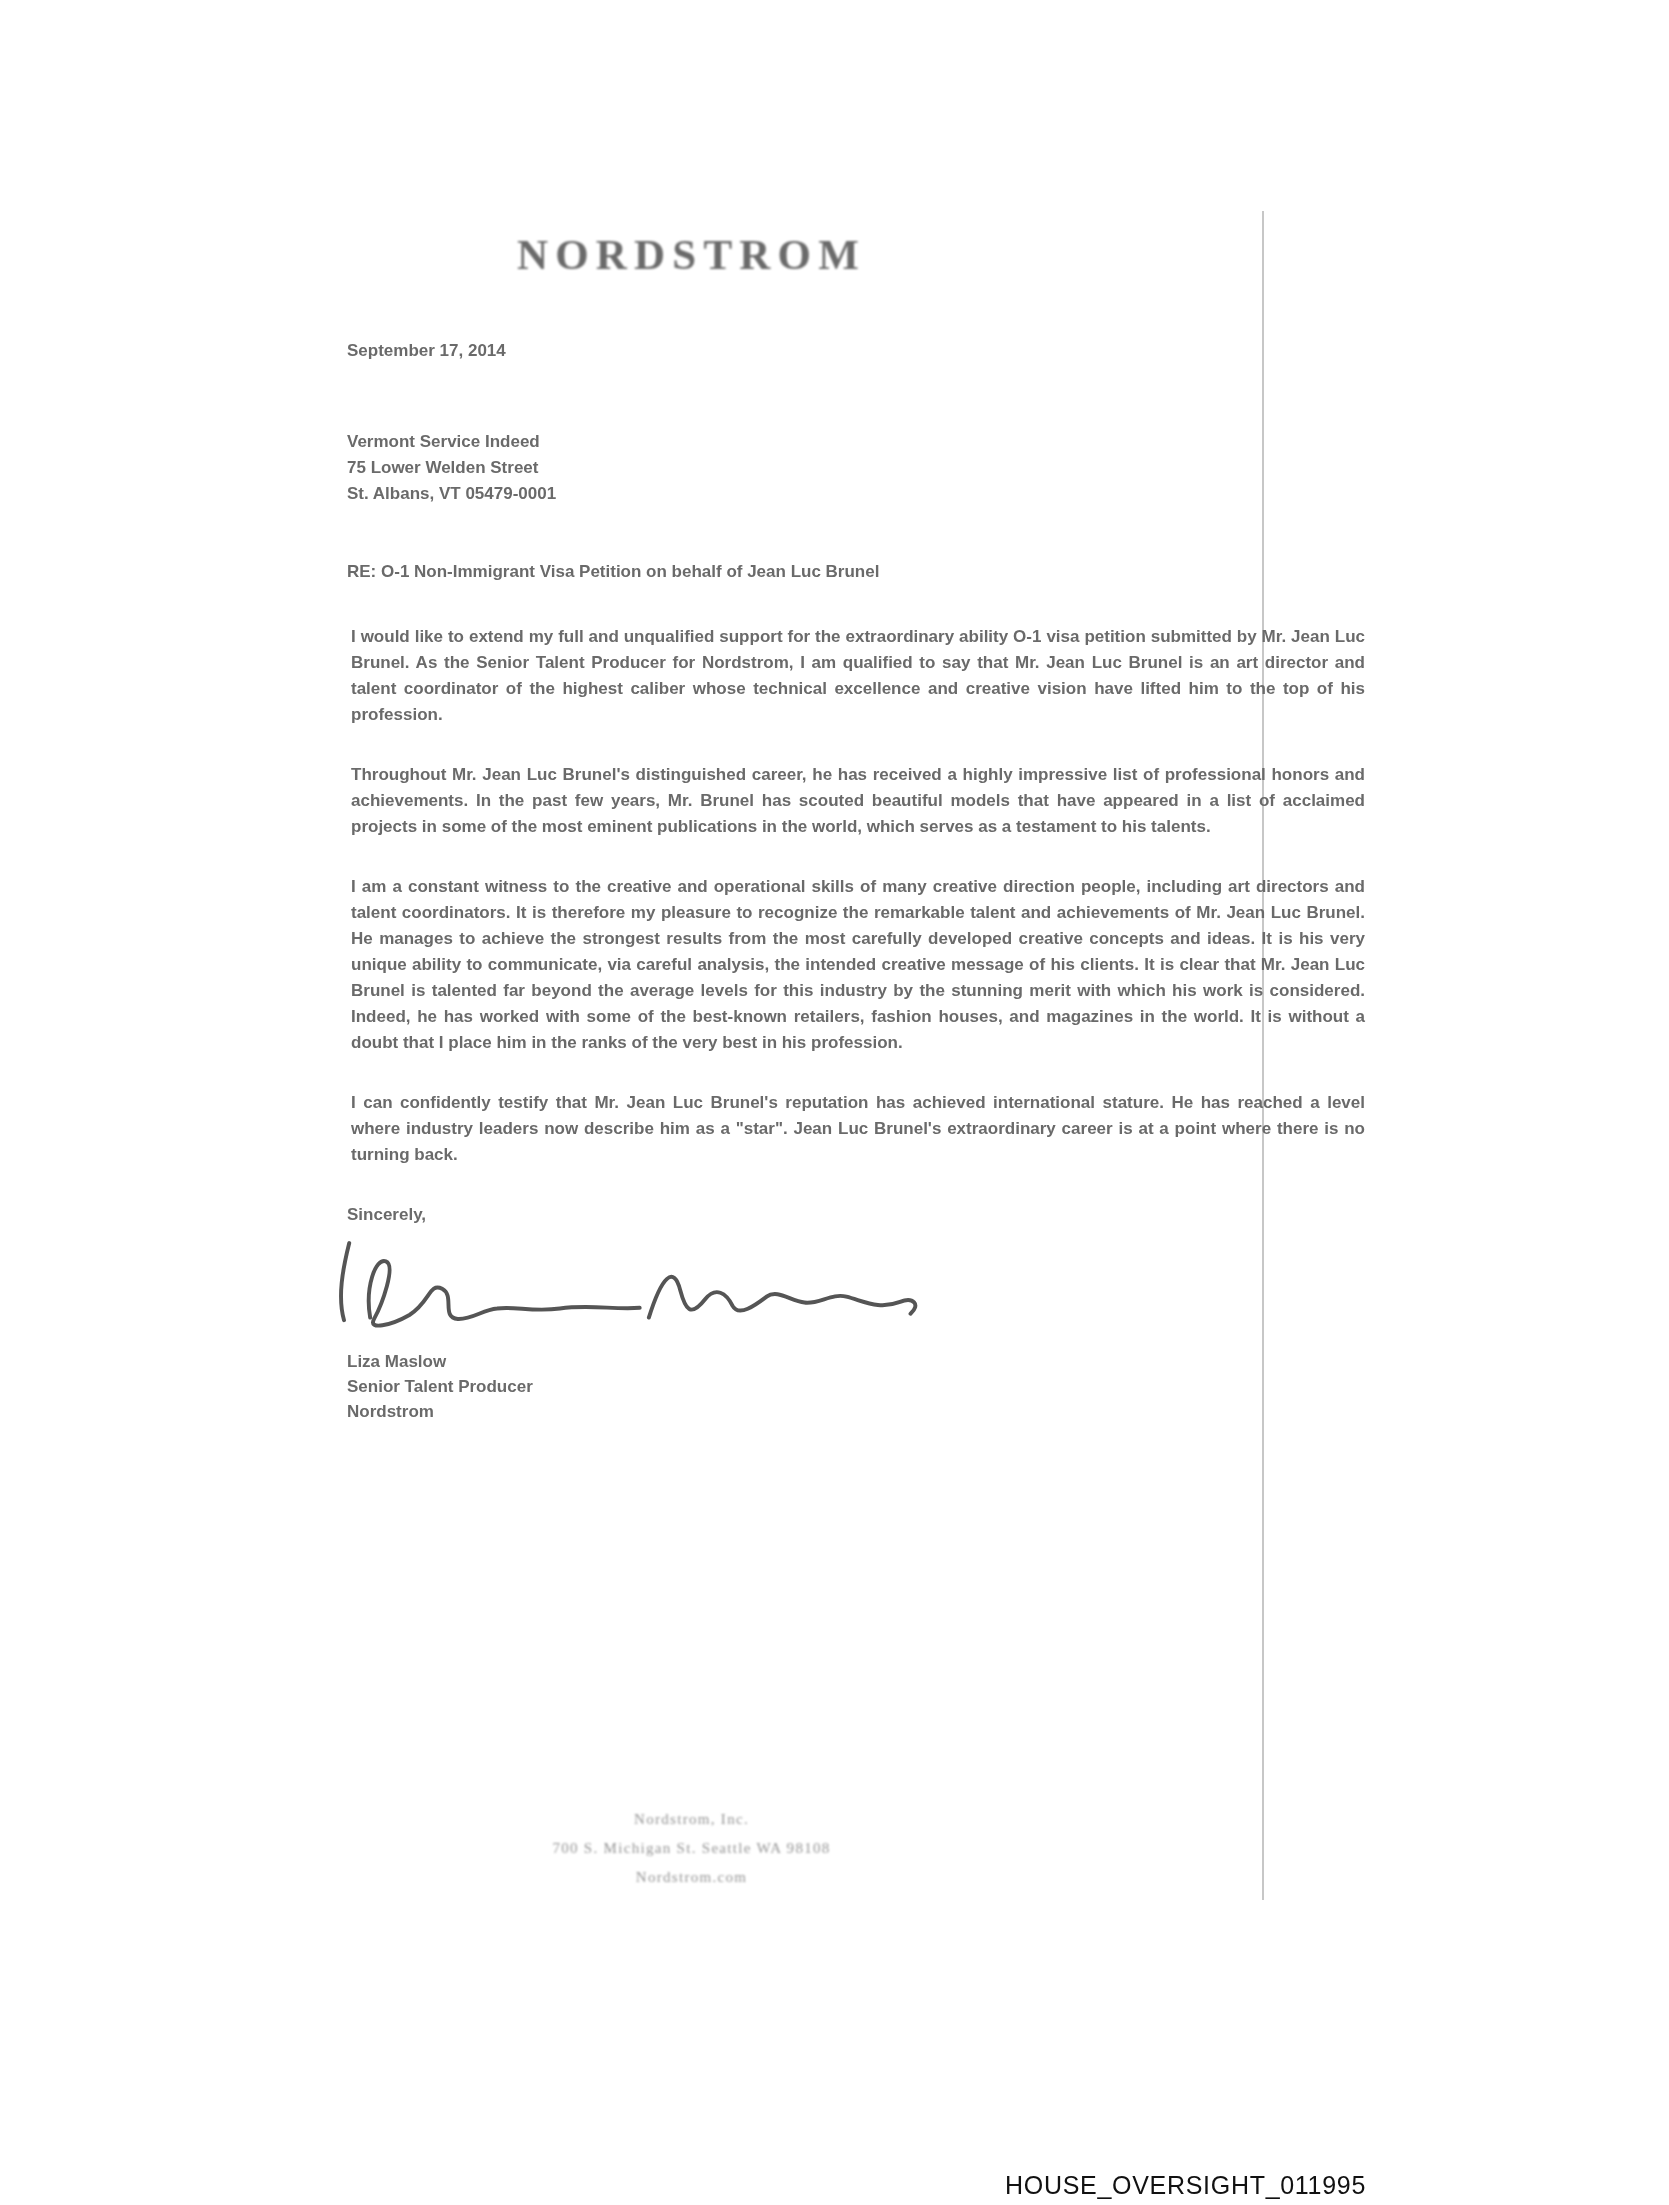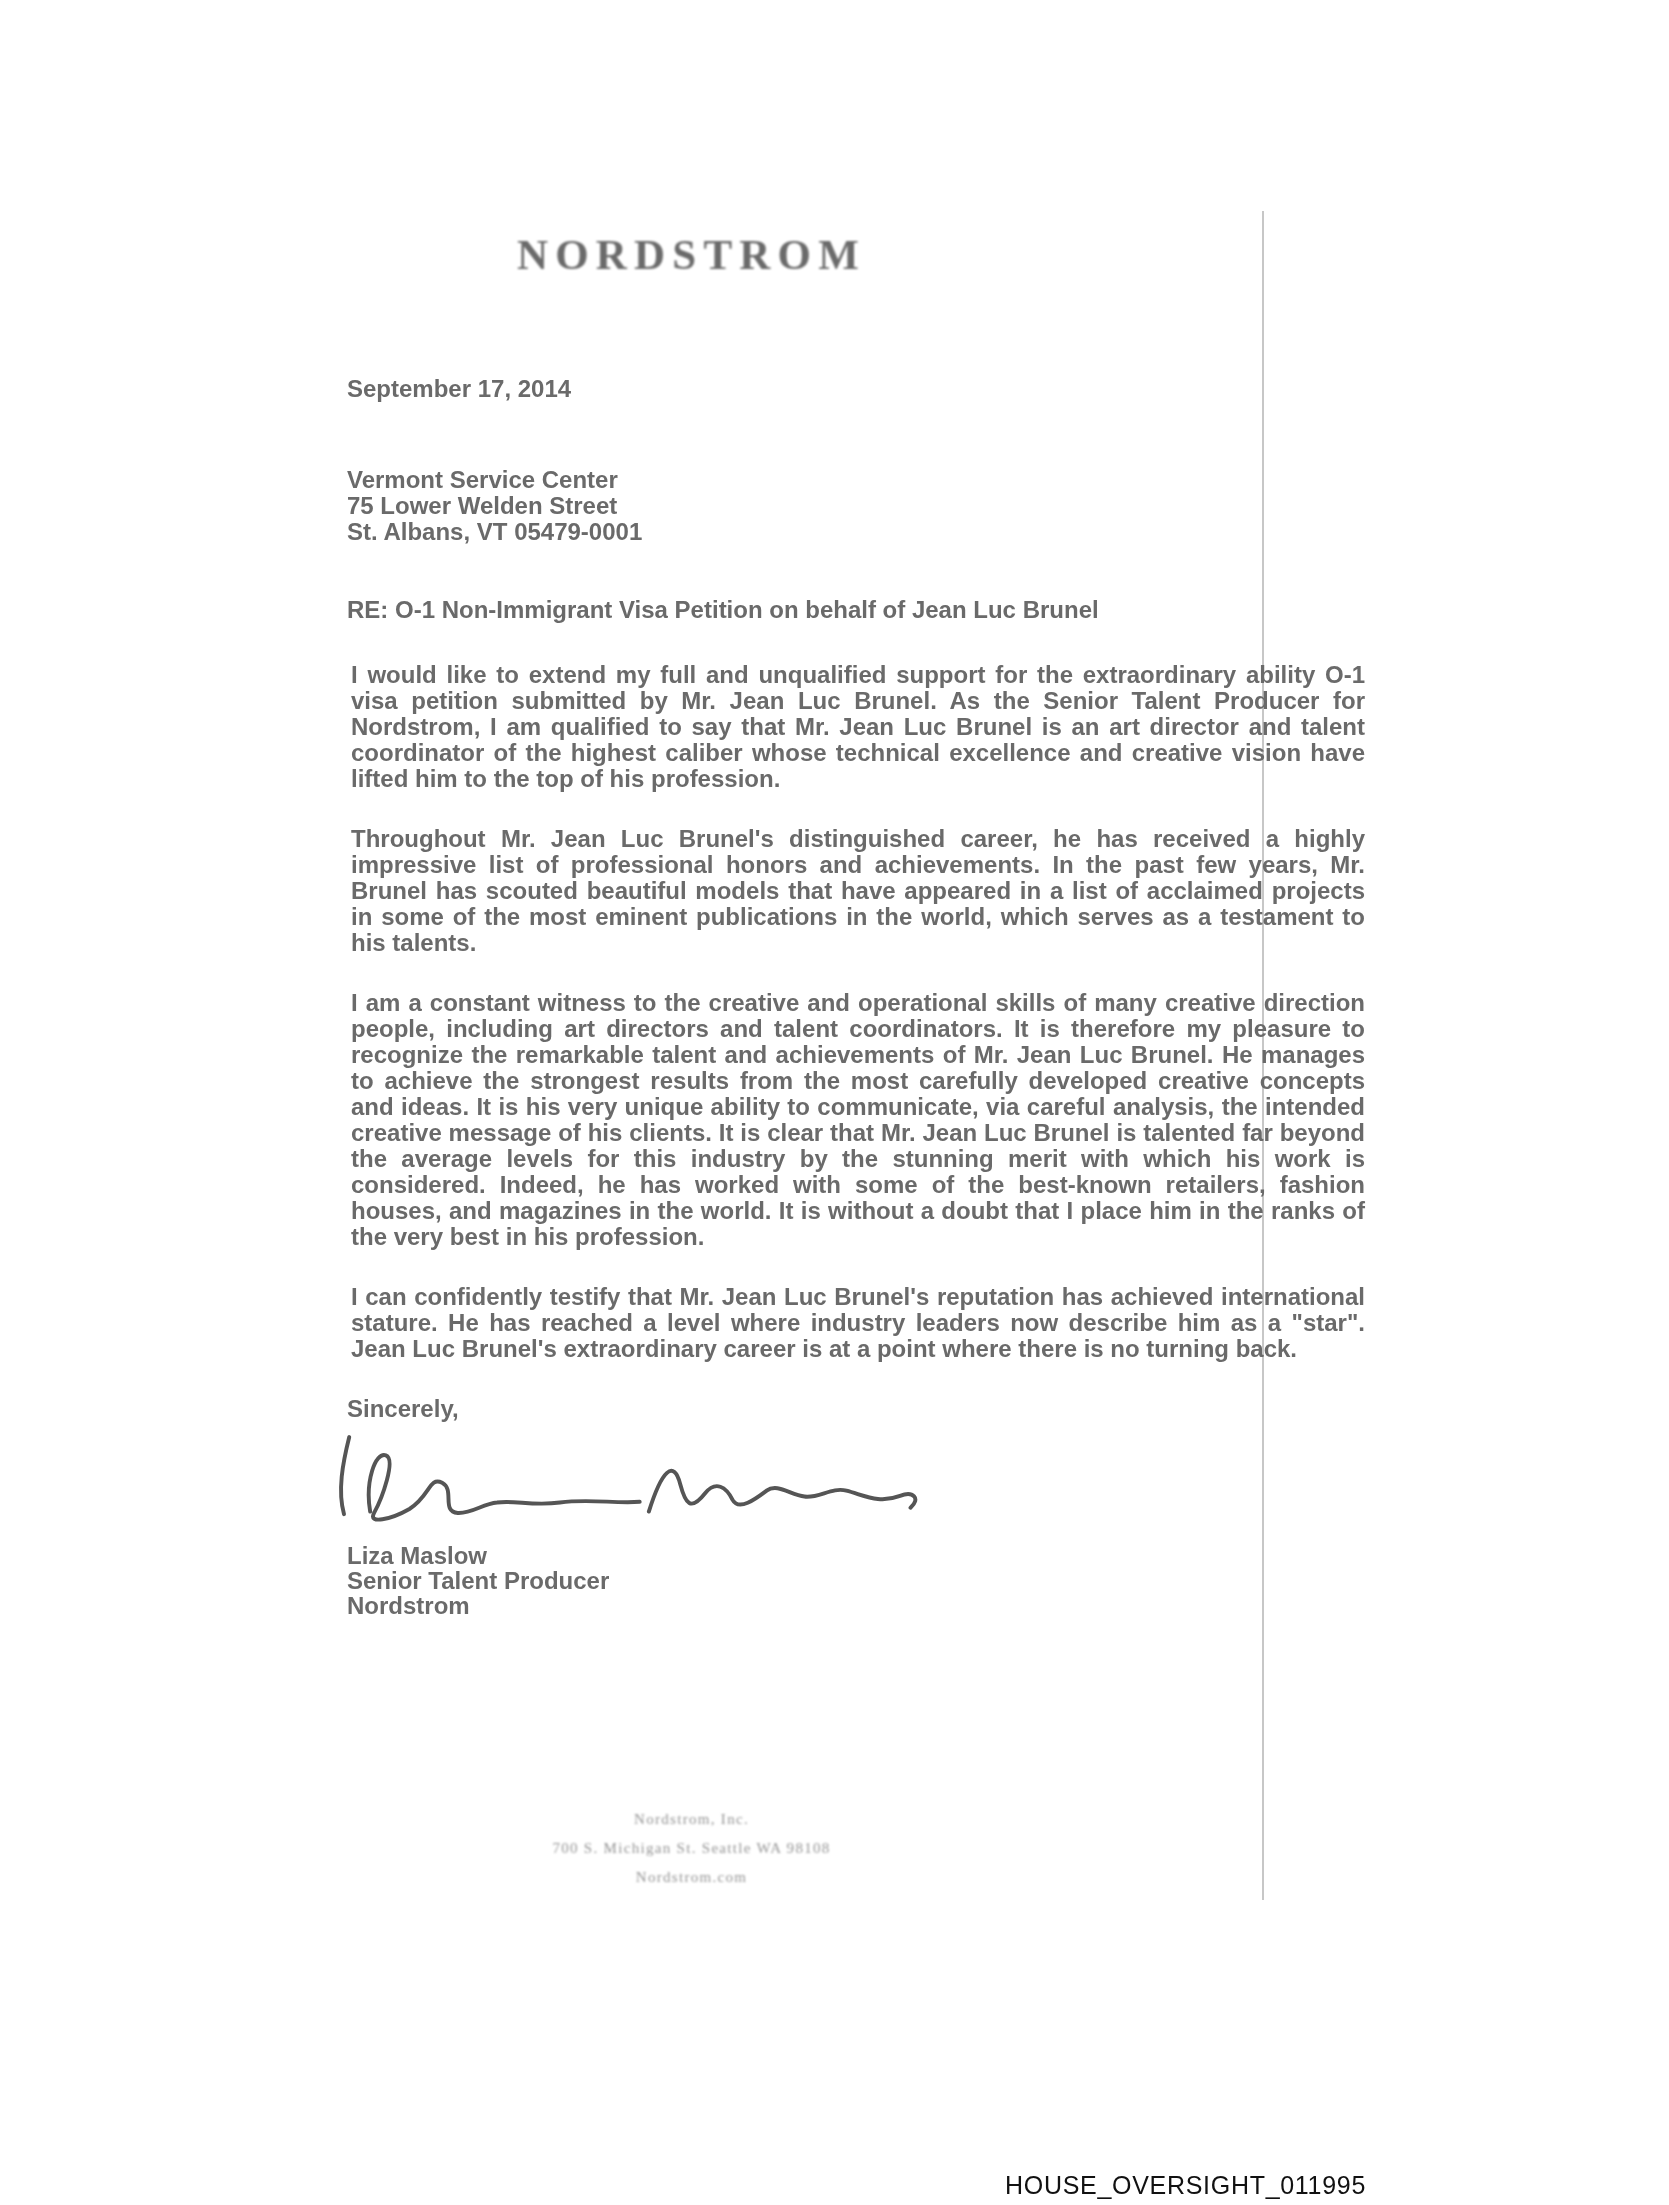--- a/index.html
+++ b/index.html
@@ -40,11 +40,11 @@
   .content {
     position: absolute;
     left: 347px;
-    top: 376px;
+    top: 338px;
     width: 1018px;
     color: var(--scan-text, #6a6a6a);
     font-weight: bold;
-    font-size: 24px;
+    font-size: 17px;
     line-height: 26px;
     filter: blur(0.5px);
   }

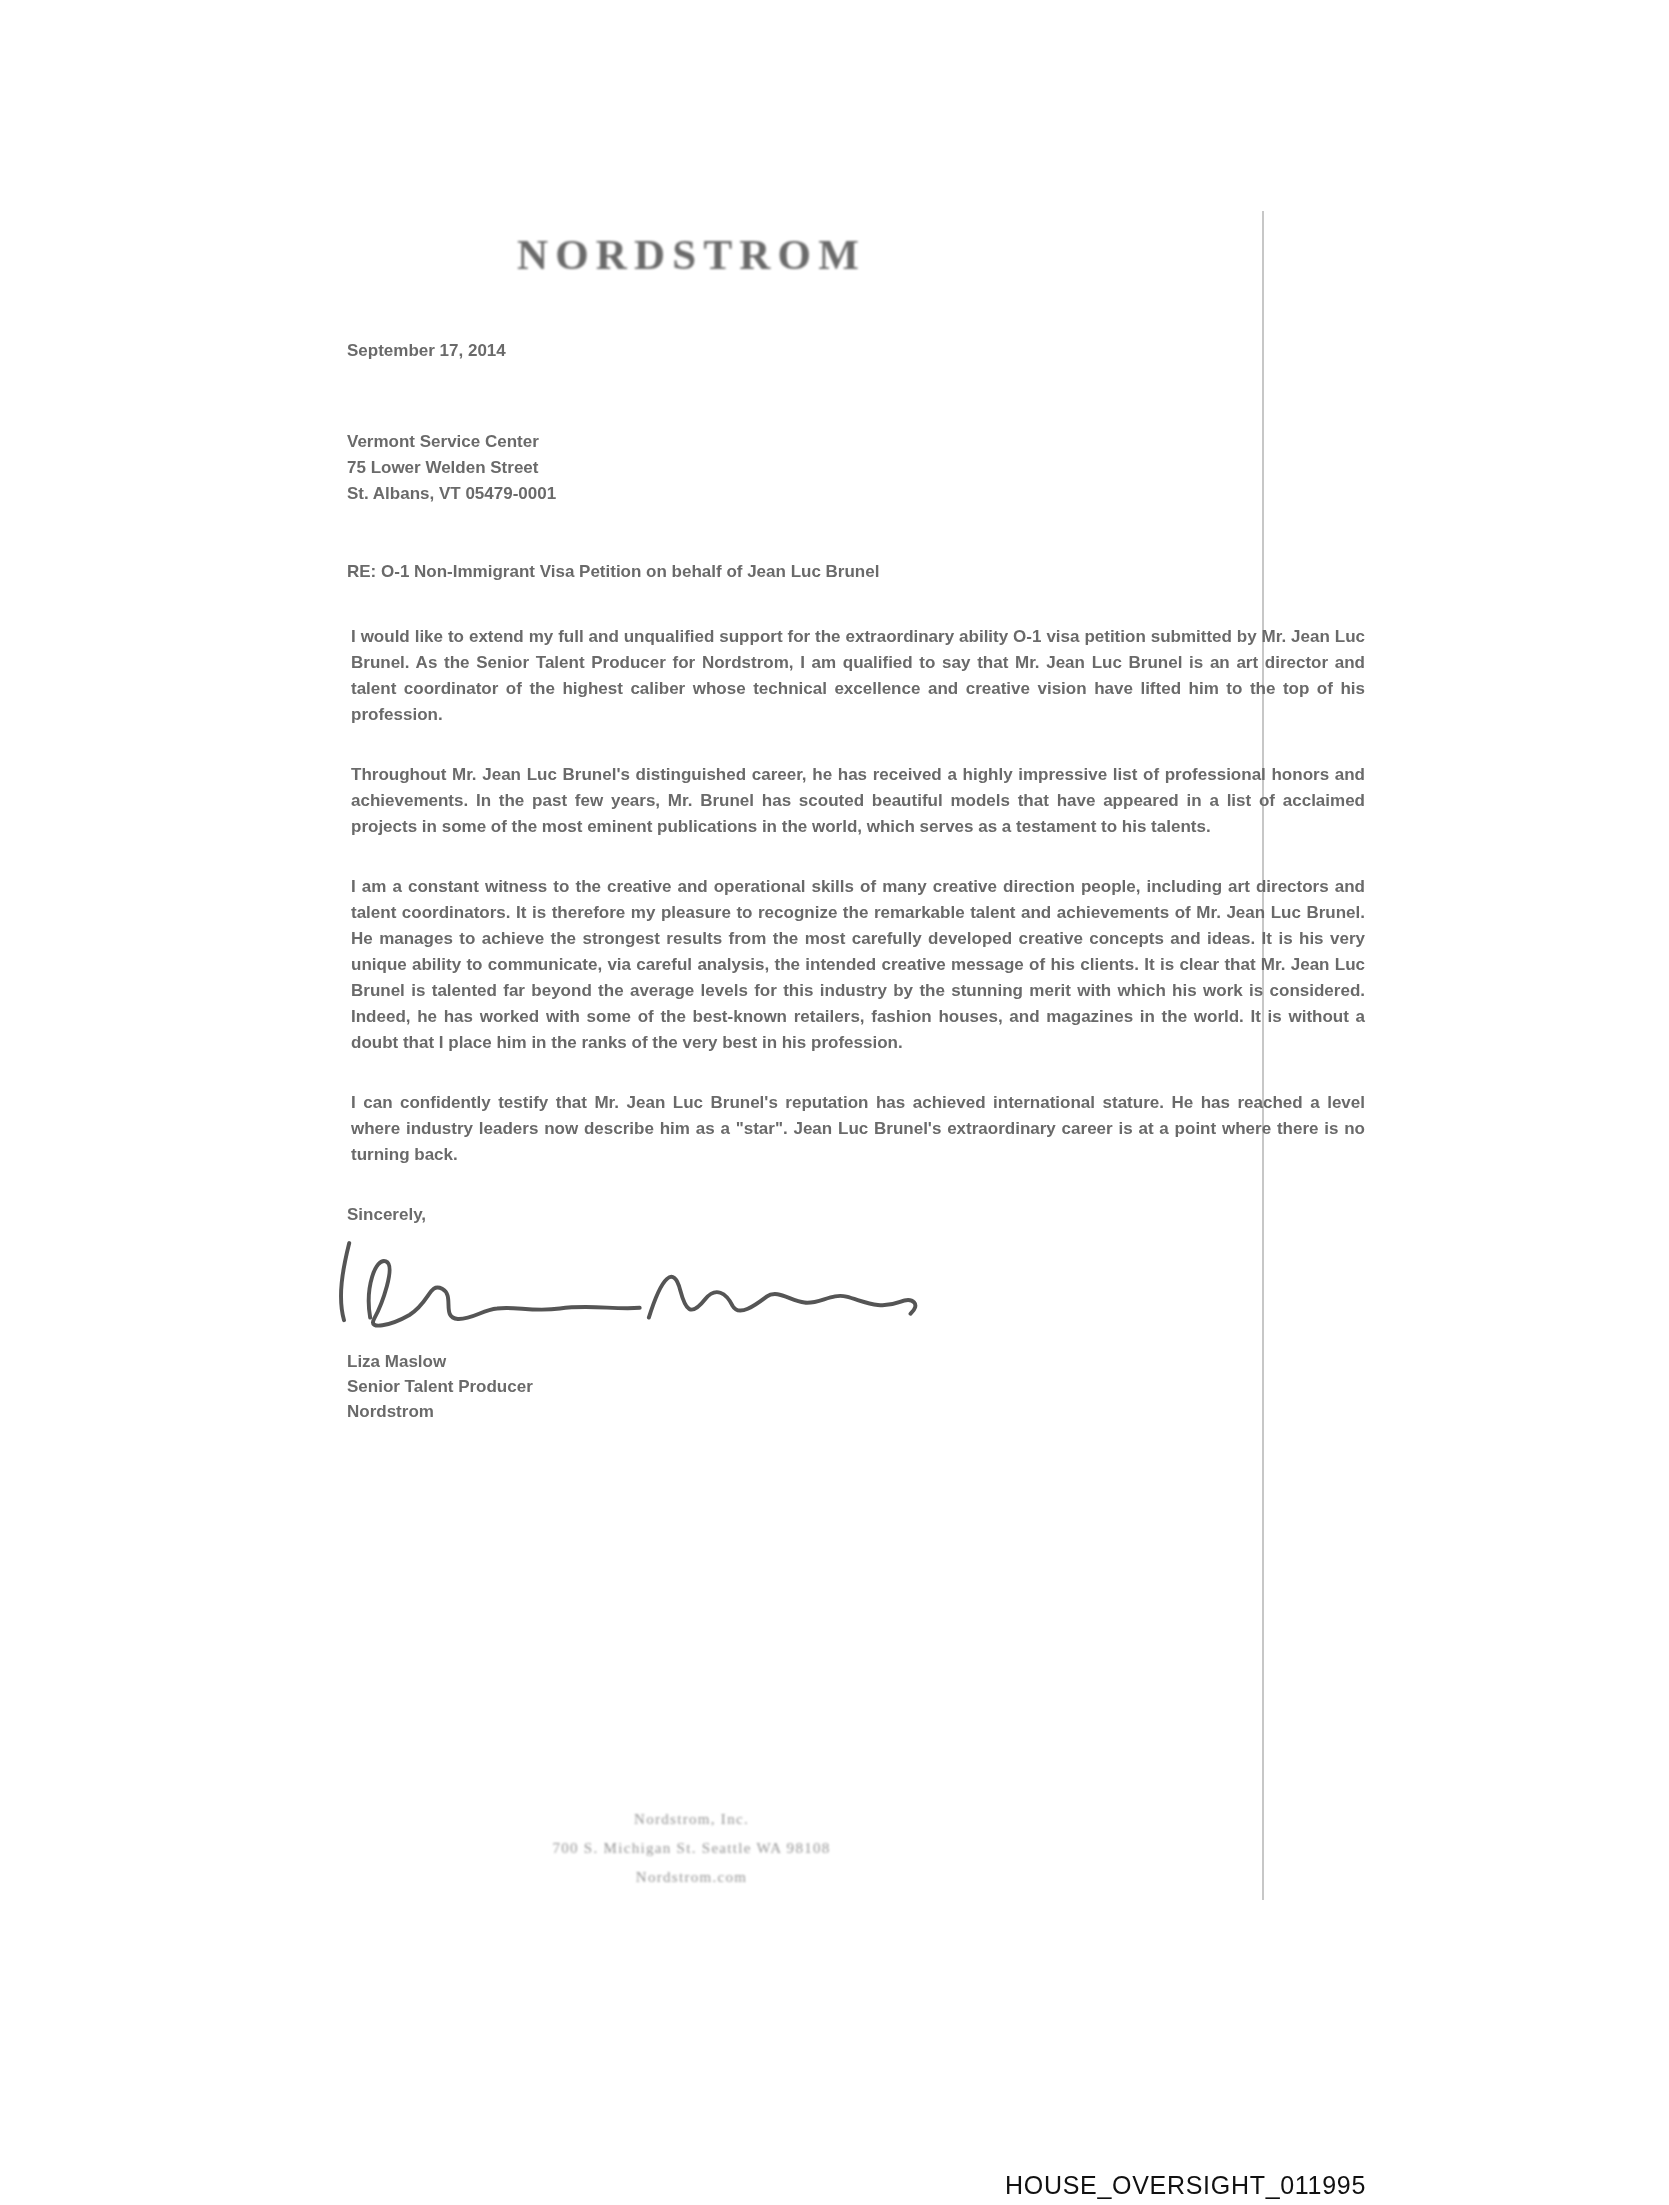--- a/index.html
+++ b/index.html
@@ -97,7 +97,7 @@
     <div class="date">September 17, 2014</div>
 
     <div class="address">
-      <div>Vermont Service Center</div>
+      <div>Vermont Service Indeed</div>
       <div>75 Lower Welden Street</div>
       <div>St. Albans, VT 05479-0001</div>
     </div>

